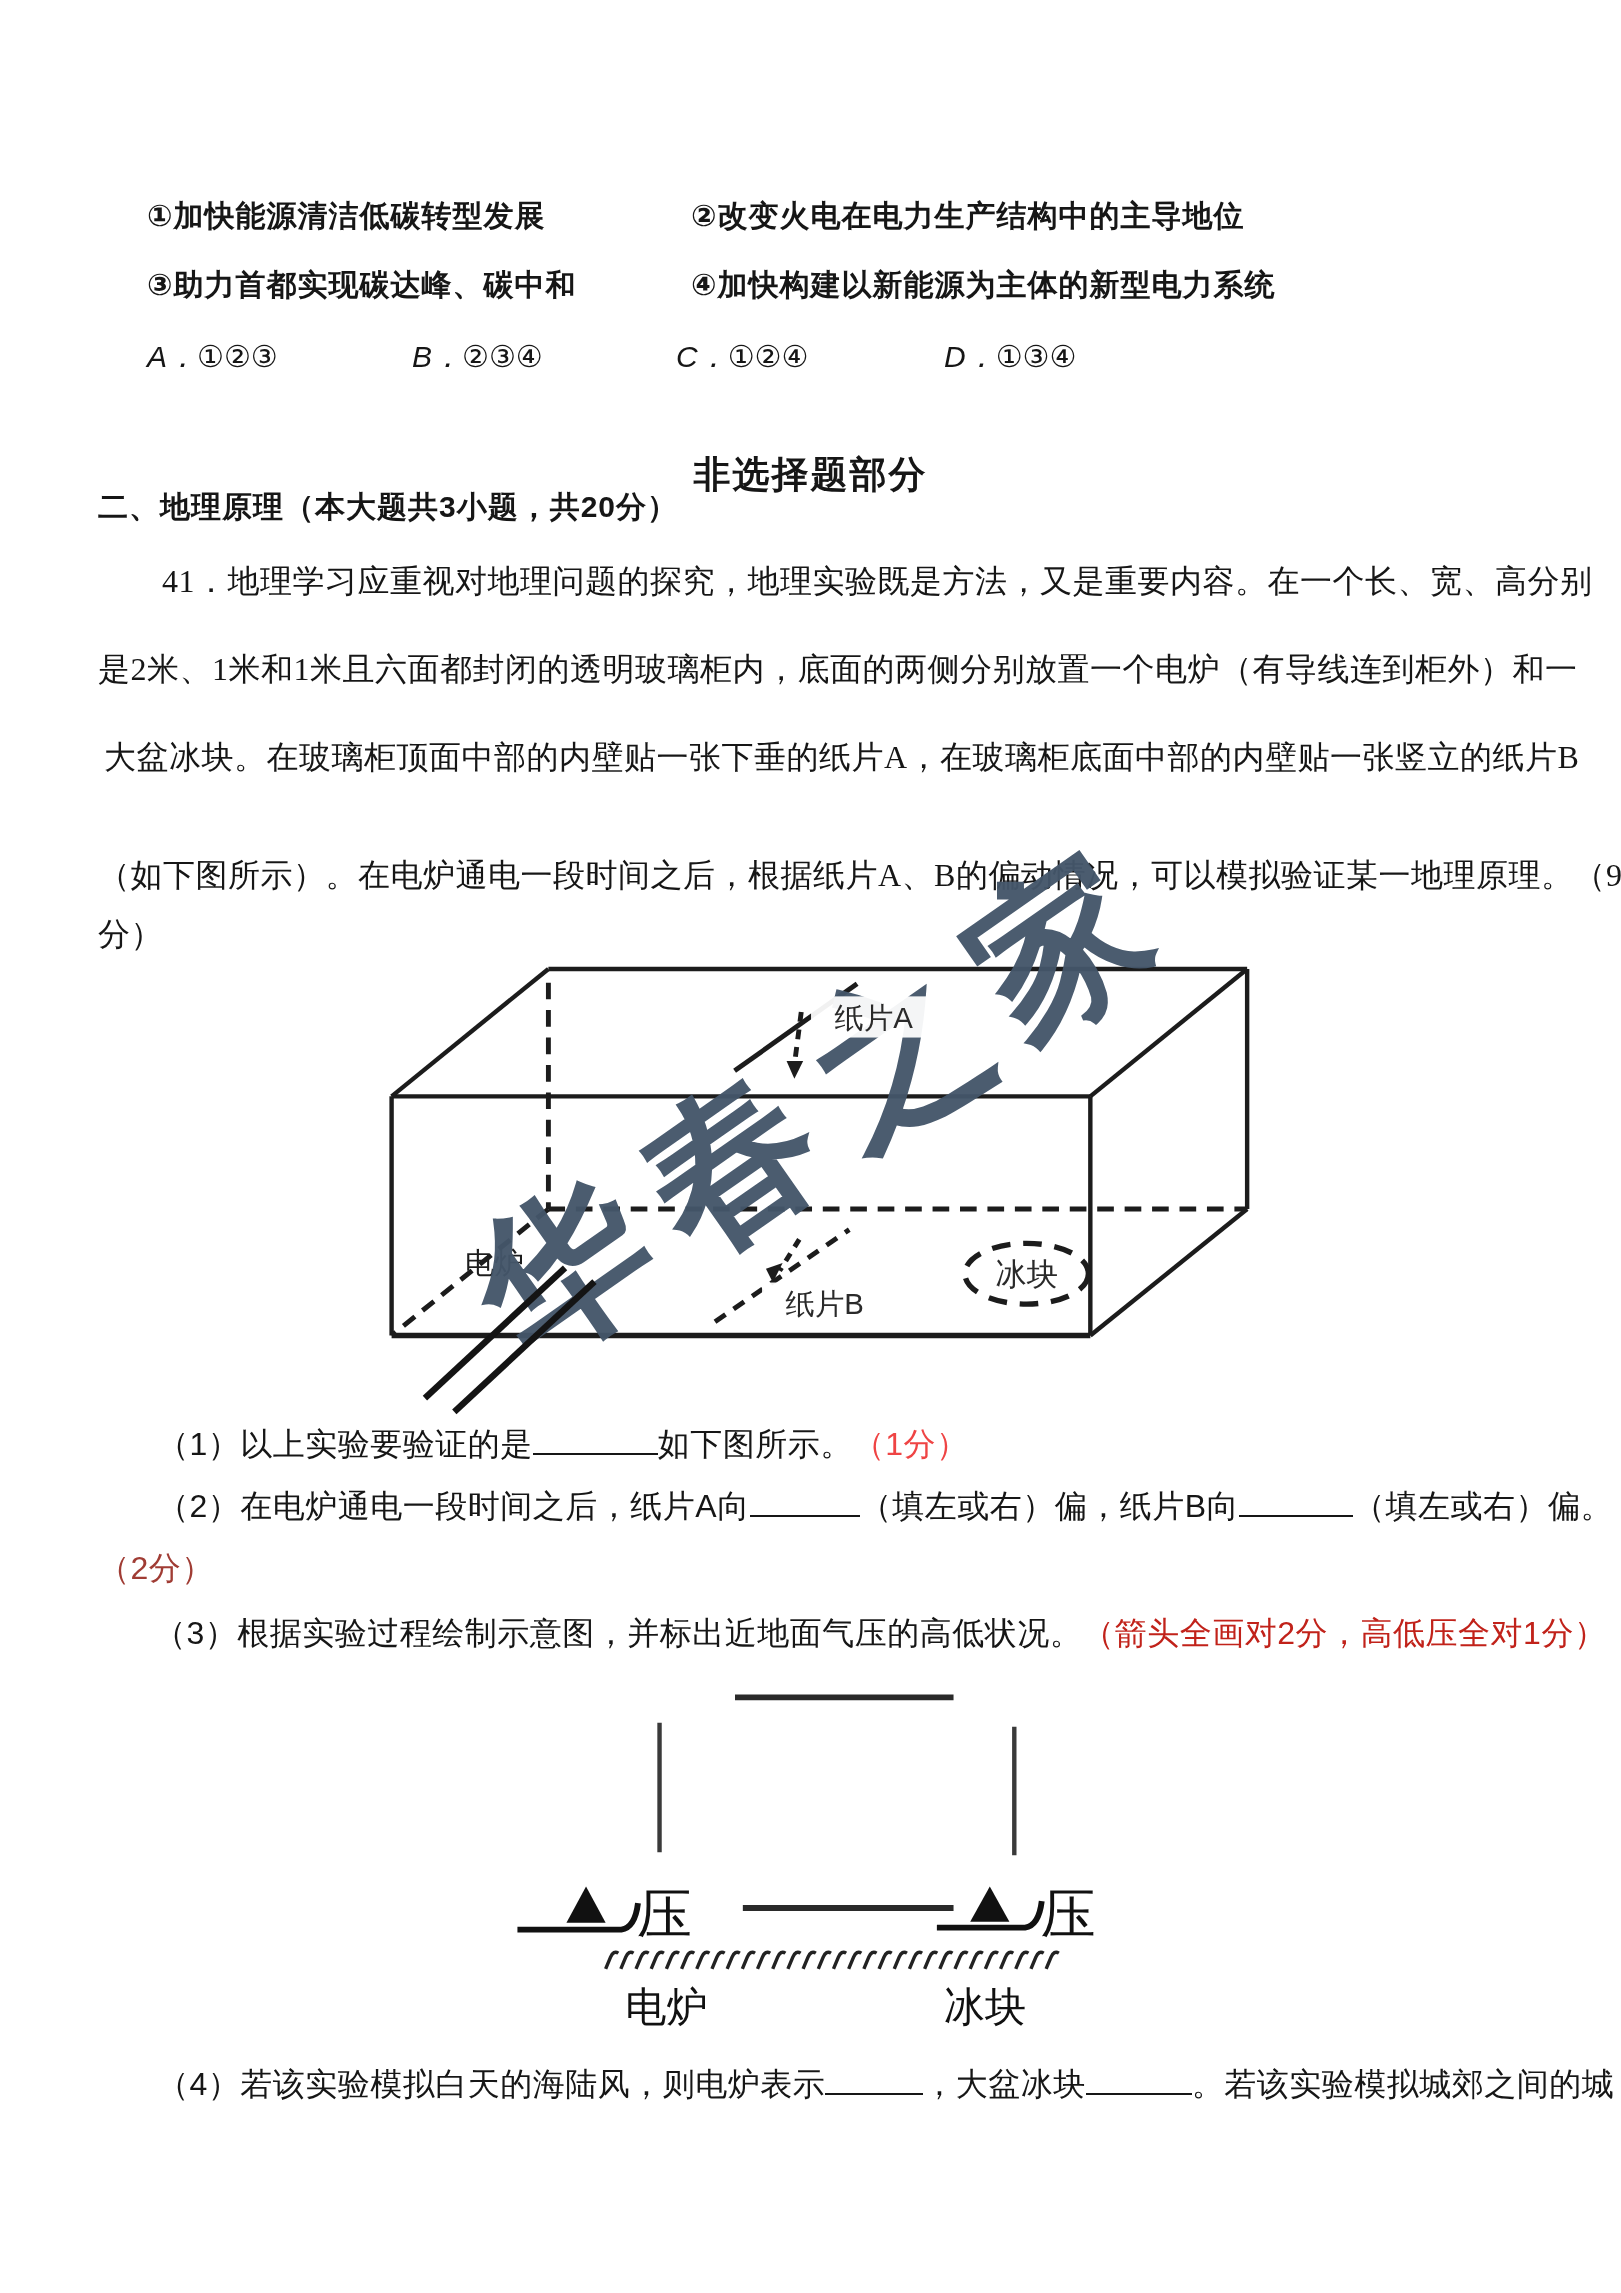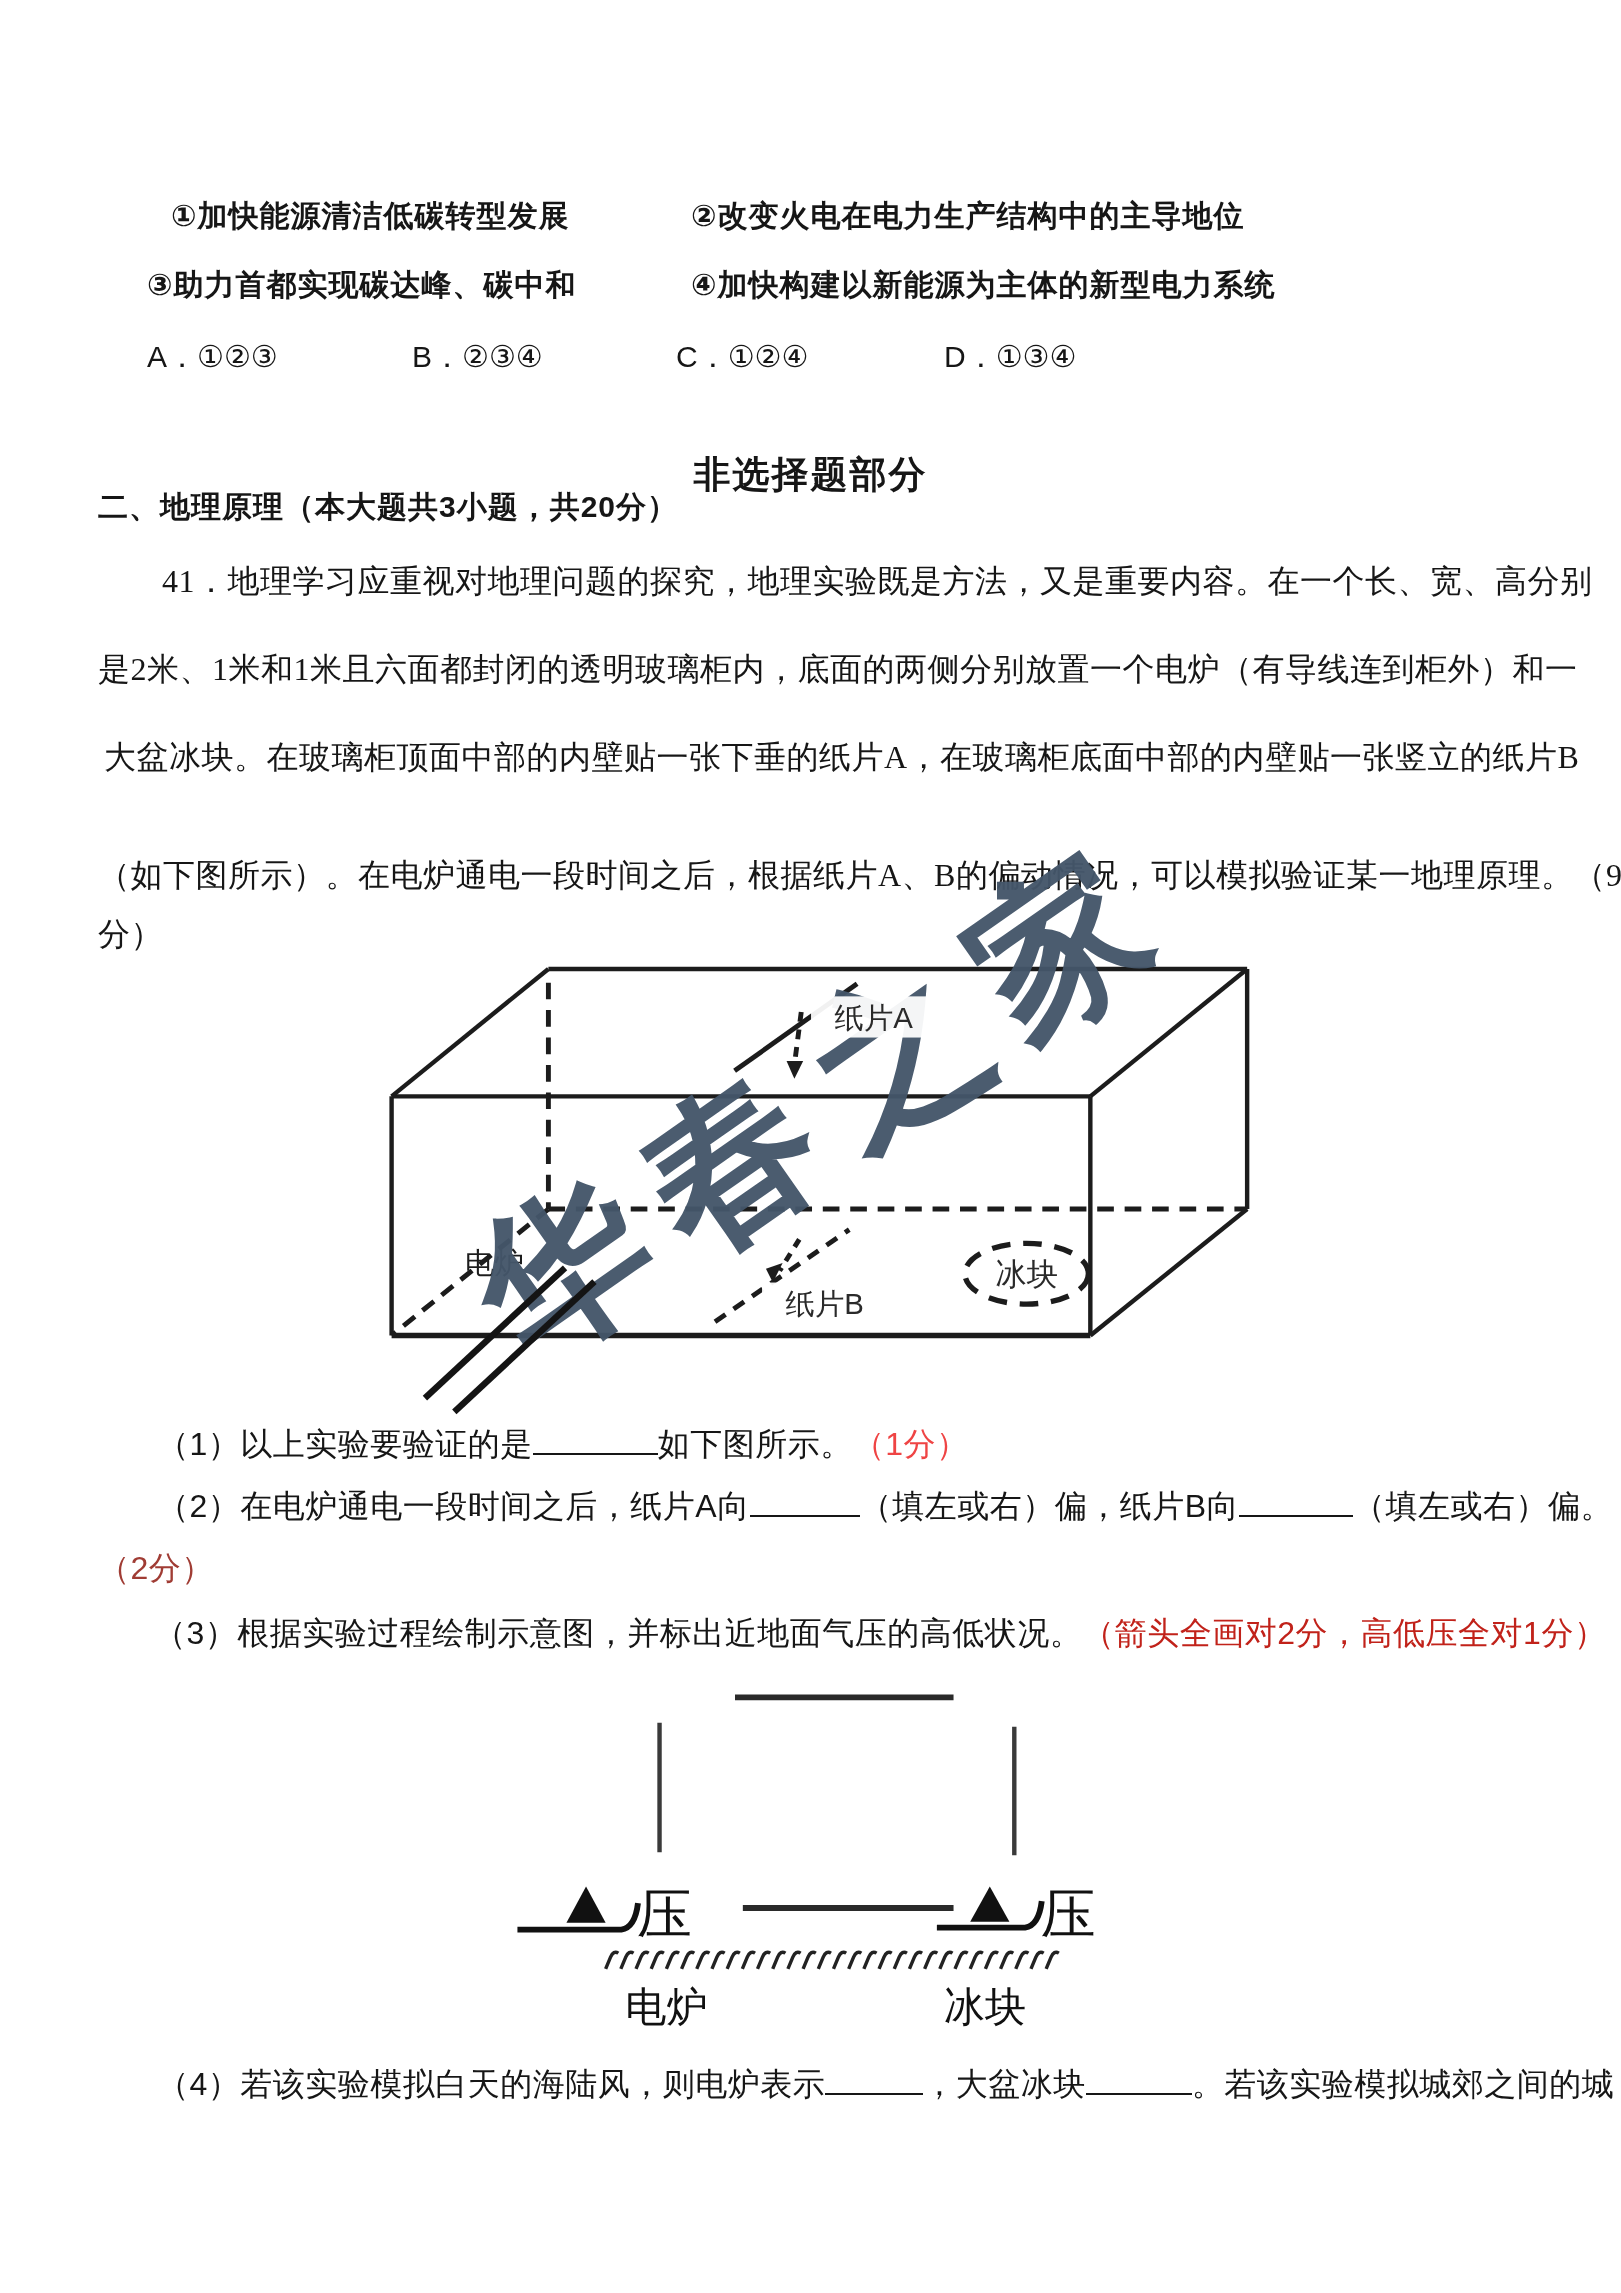--- a/index.html
+++ b/index.html
@@ -25,7 +25,7 @@
 <body>
 
 <div class="abs optrow" style="top:196px;left:0;width:1621px;">
-  <span class="abs" style="left:147px;top:0;margin-left:24px;">①加快能源清洁低碳转型发展</span>
+  <span class="abs" style="left:147px;top:0;">①加快能源清洁低碳转型发展</span>
   <span class="abs" style="left:691px;top:0;">②改变火电在电力生产结构中的主导地位</span>
 </div>
 <div class="abs optrow" style="top:265px;left:0;width:1621px;">

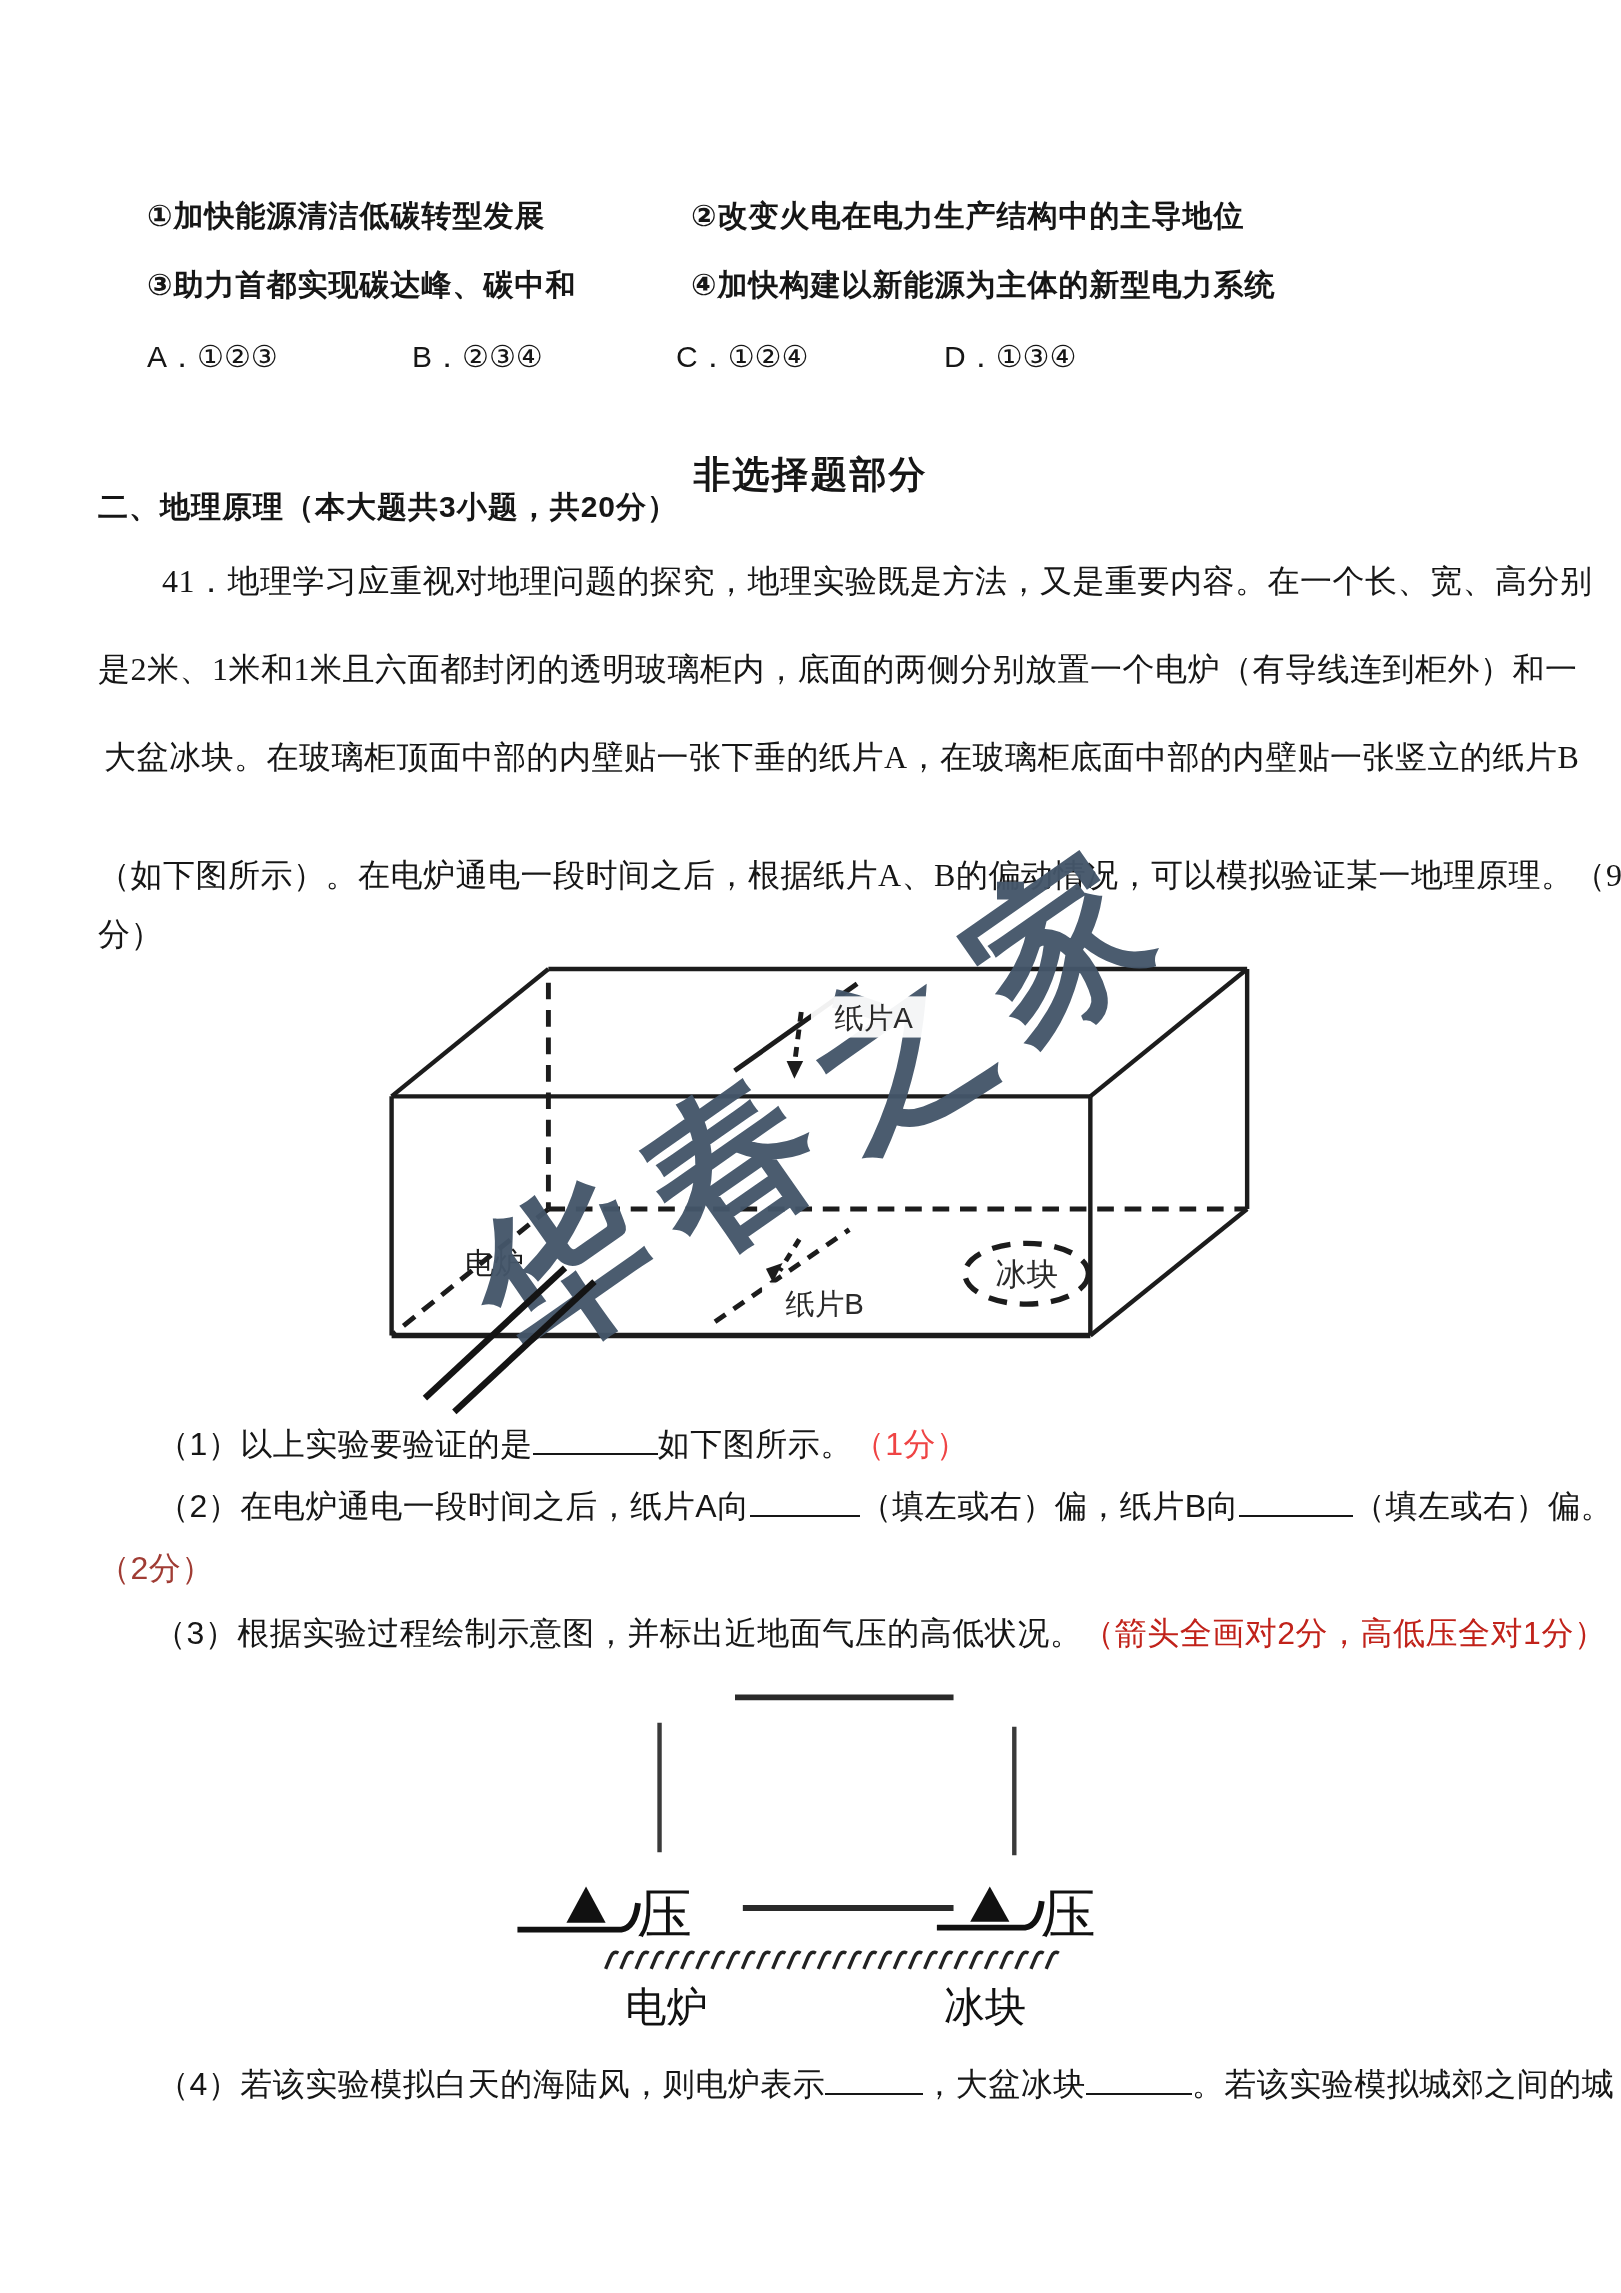--- a/index.html
+++ b/index.html
@@ -33,7 +33,7 @@
   <span class="abs" style="left:691px;top:0;">④加快构建以新能源为主体的新型电力系统</span>
 </div>
 
-<div class="abs choices" style="top:337px;left:0;width:1416px;height:39px;">
+<div class="abs choices" style="top:337px;left:0;width:1416px;height:39px;font-style:italic;">
   <span style="left:147px;">A．①②③</span>
   <span style="left:412px;">B．②③④</span>
   <span style="left:676px;">C．①②④</span>

